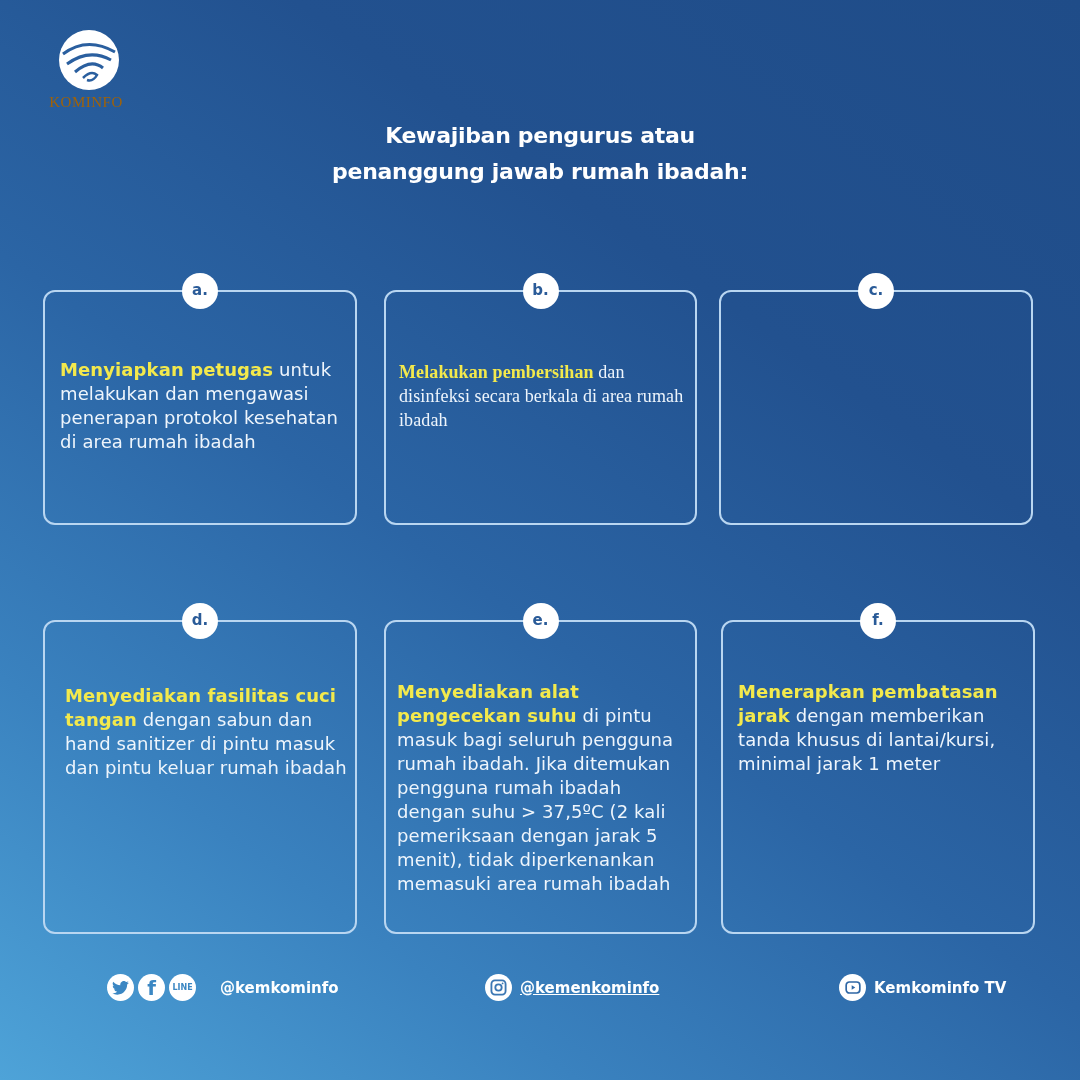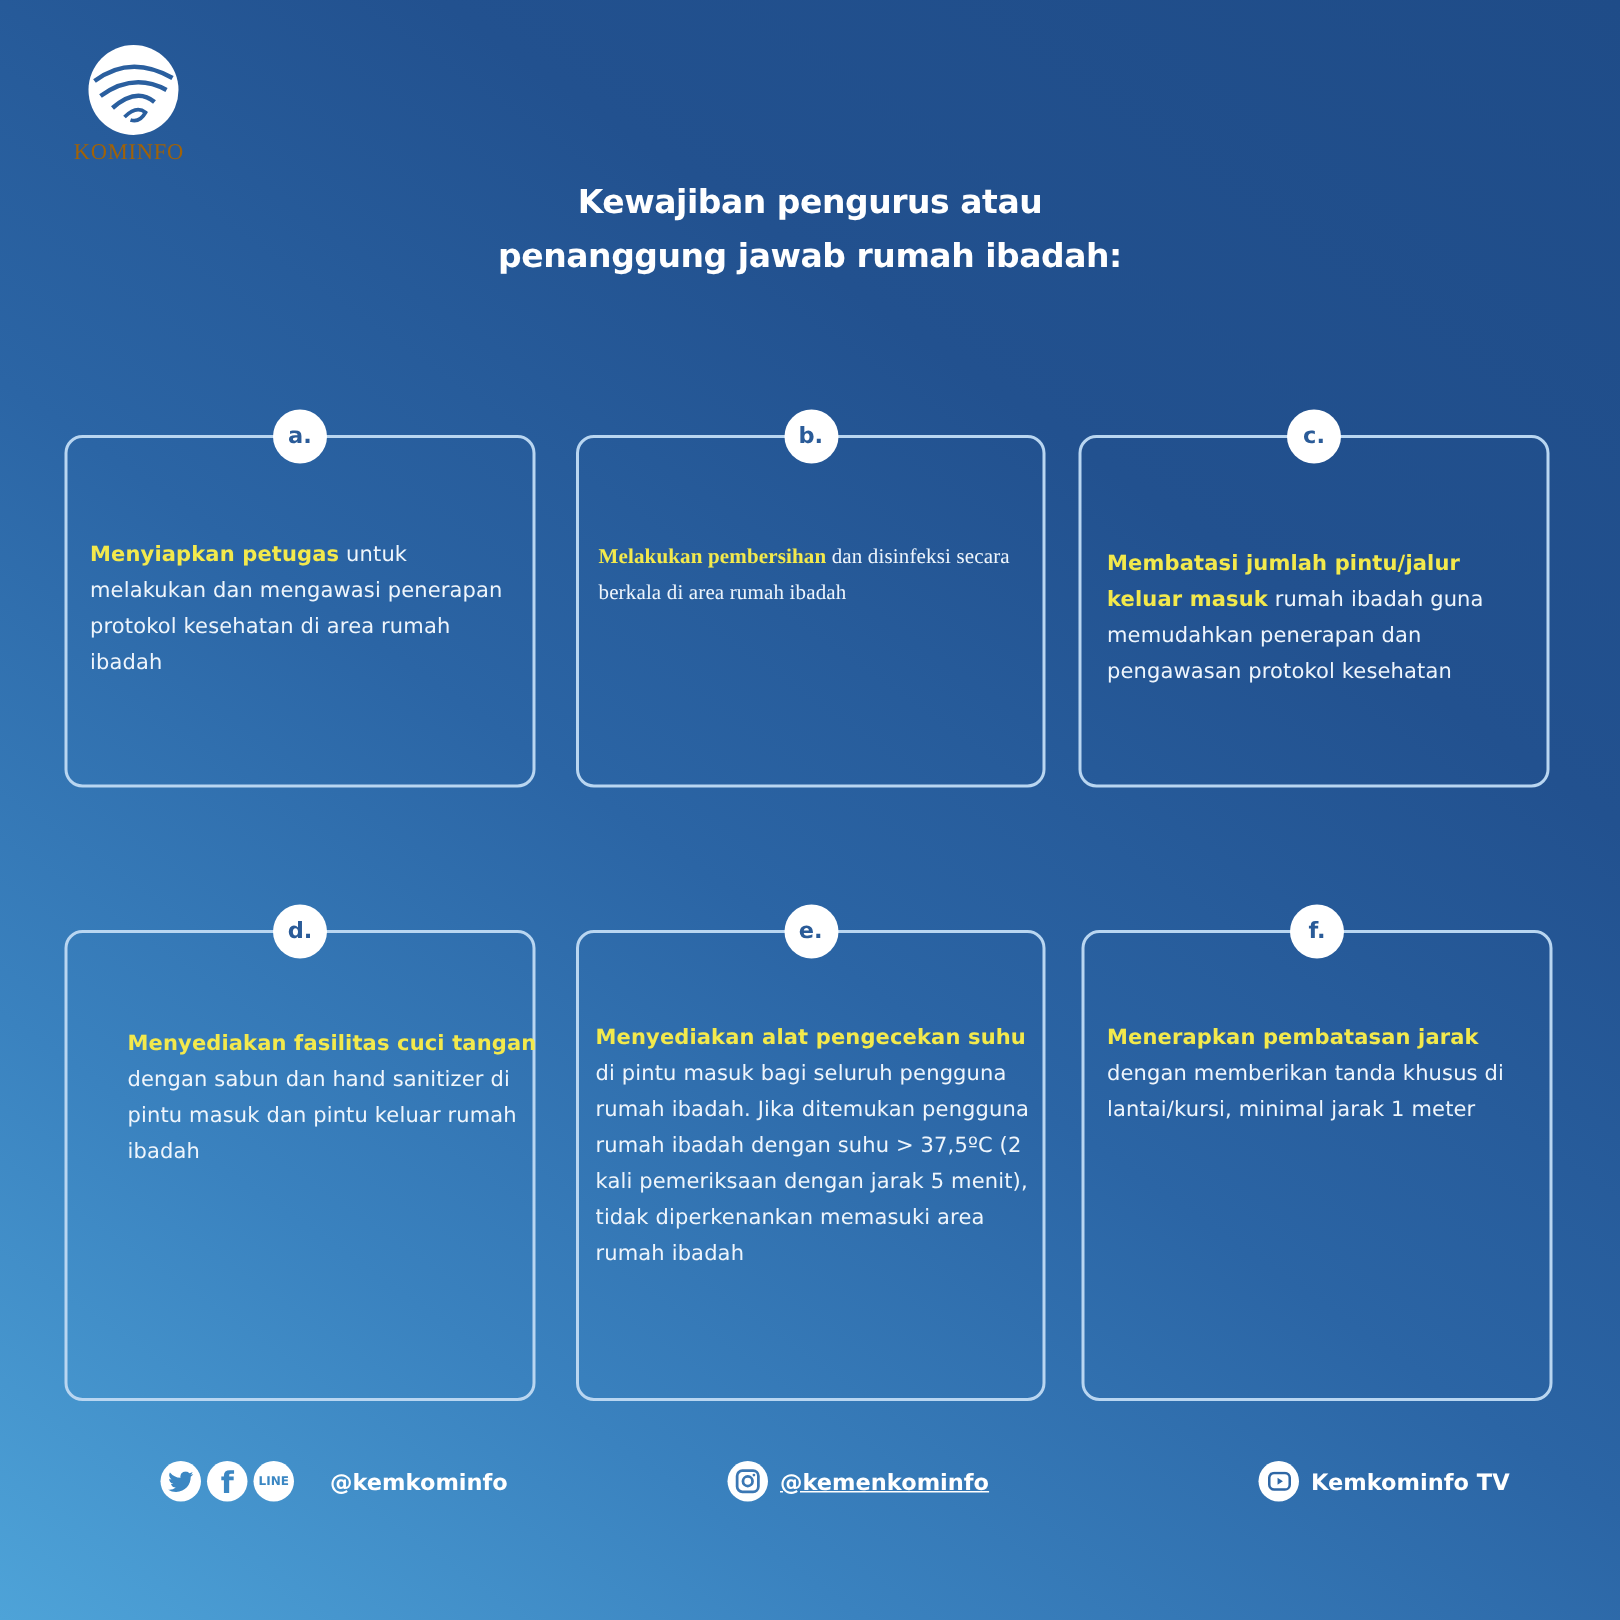--- a/index.html
+++ b/index.html
@@ -25,7 +25,7 @@
     font-family:"DejaVu Sans", sans-serif; font-size:15px; line-height:34px; text-align:center;
   }
   .body {
-    position:absolute; color:#eef5fc; font-size:14px; line-height:24px;
+    position:absolute; color:#eef5fc; font-size:18px; line-height:24px;
     font-family:"DejaVu Sans", sans-serif; font-weight:normal; letter-spacing:0.1px;
   }
   .hl { color:#f3e94c; font-weight:bold; }

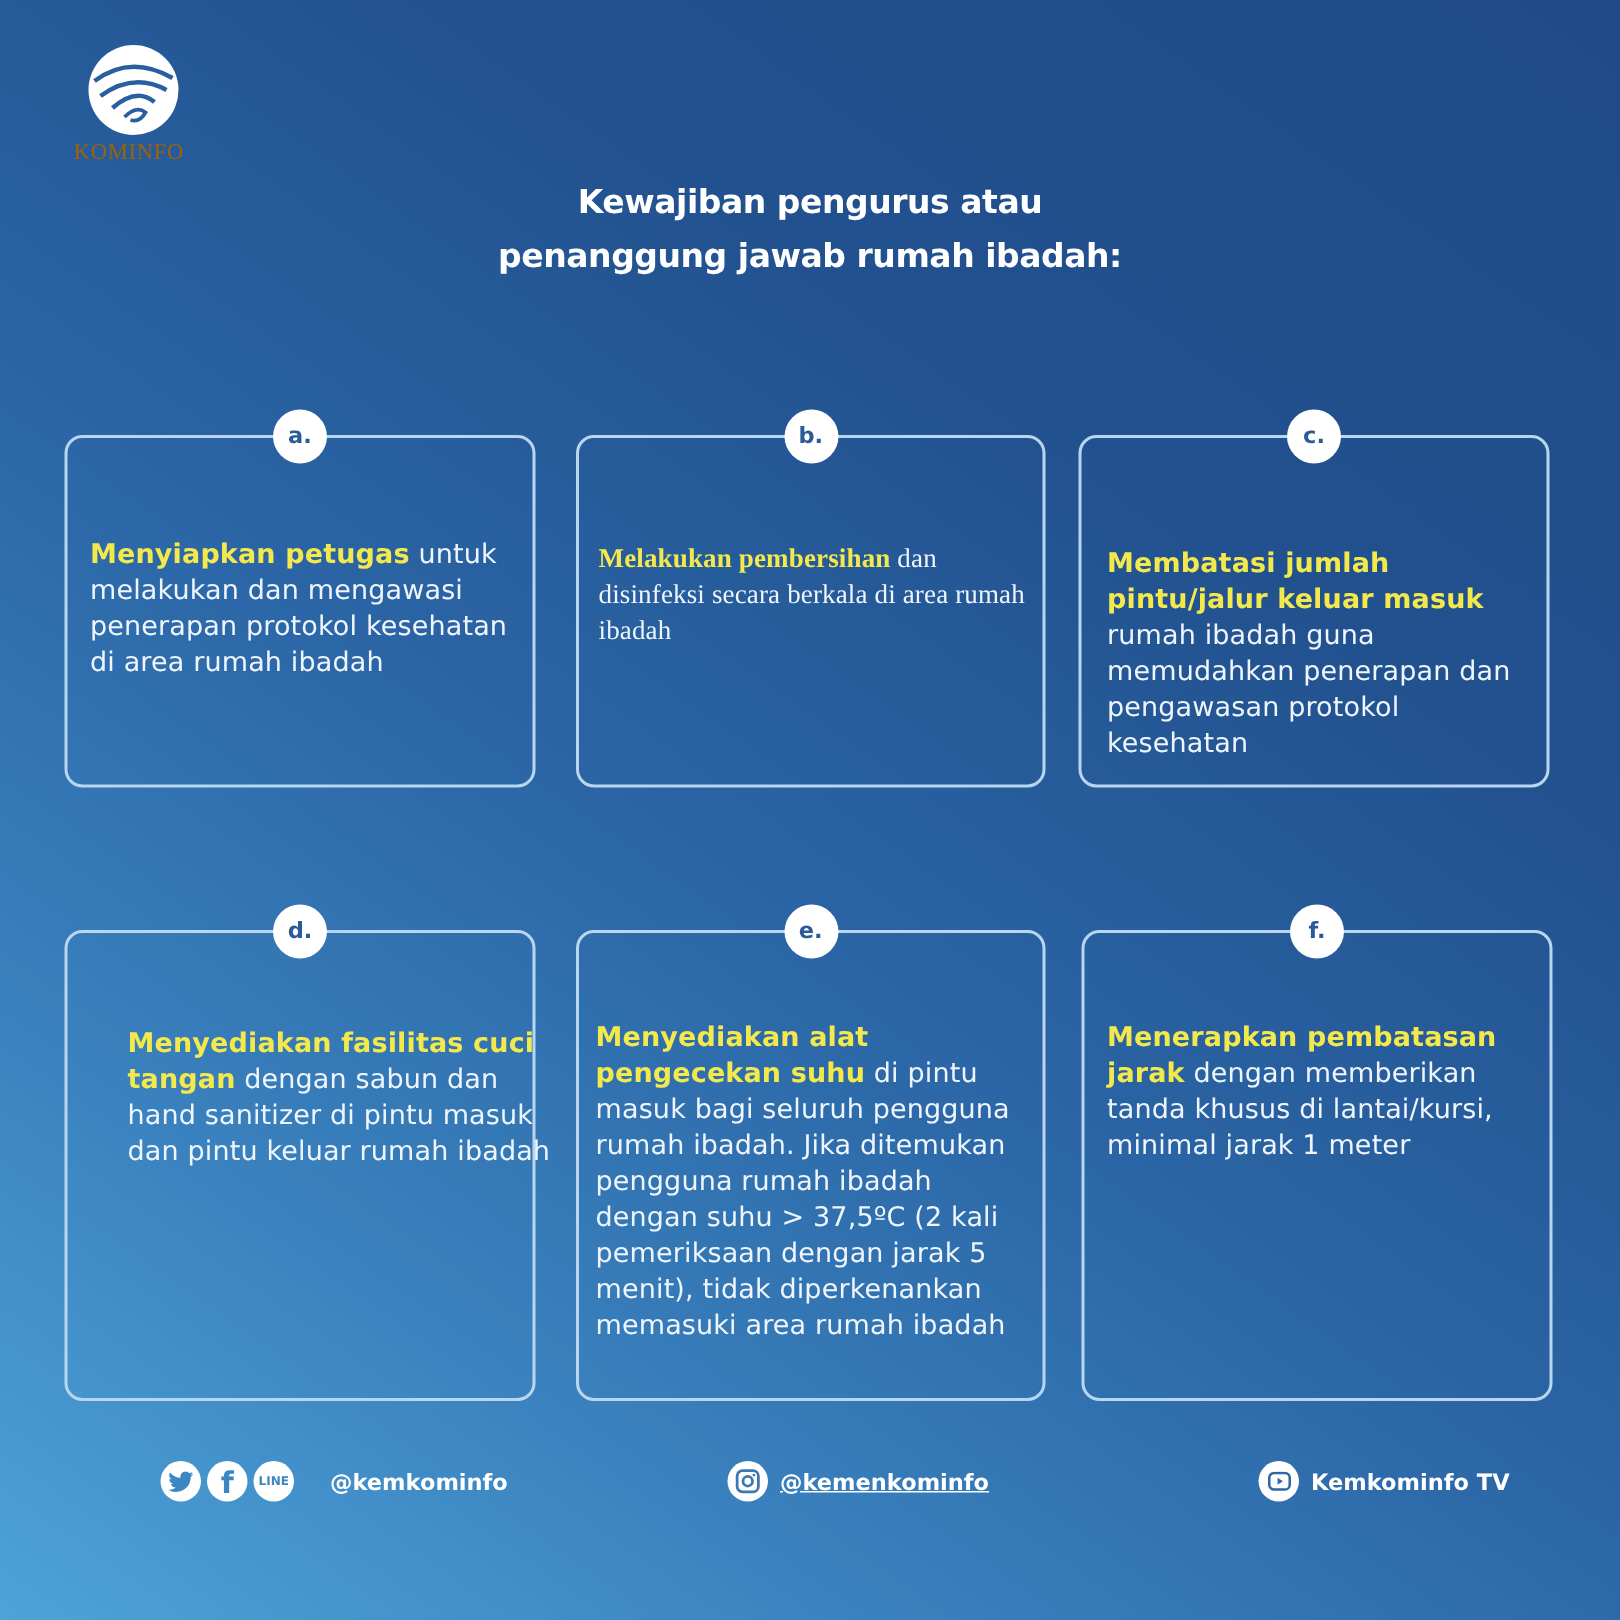--- a/index.html
+++ b/index.html
@@ -63,7 +63,6 @@
 
 <div class="card" style="left:719px; top:290px; width:314px; height:235px;">
   <div class="badge">c.</div>
-  <div class="body" style="left:17px; top:72px; width:276px;"><span class="hl">Membatasi jumlah pintu/jalur keluar masuk</span><span> rumah ibadah guna memudahkan penerapan dan pengawasan protokol kesehatan</span></div>
 </div>
 
 <div class="card" style="left:43px; top:620px; width:314px; height:314px;">

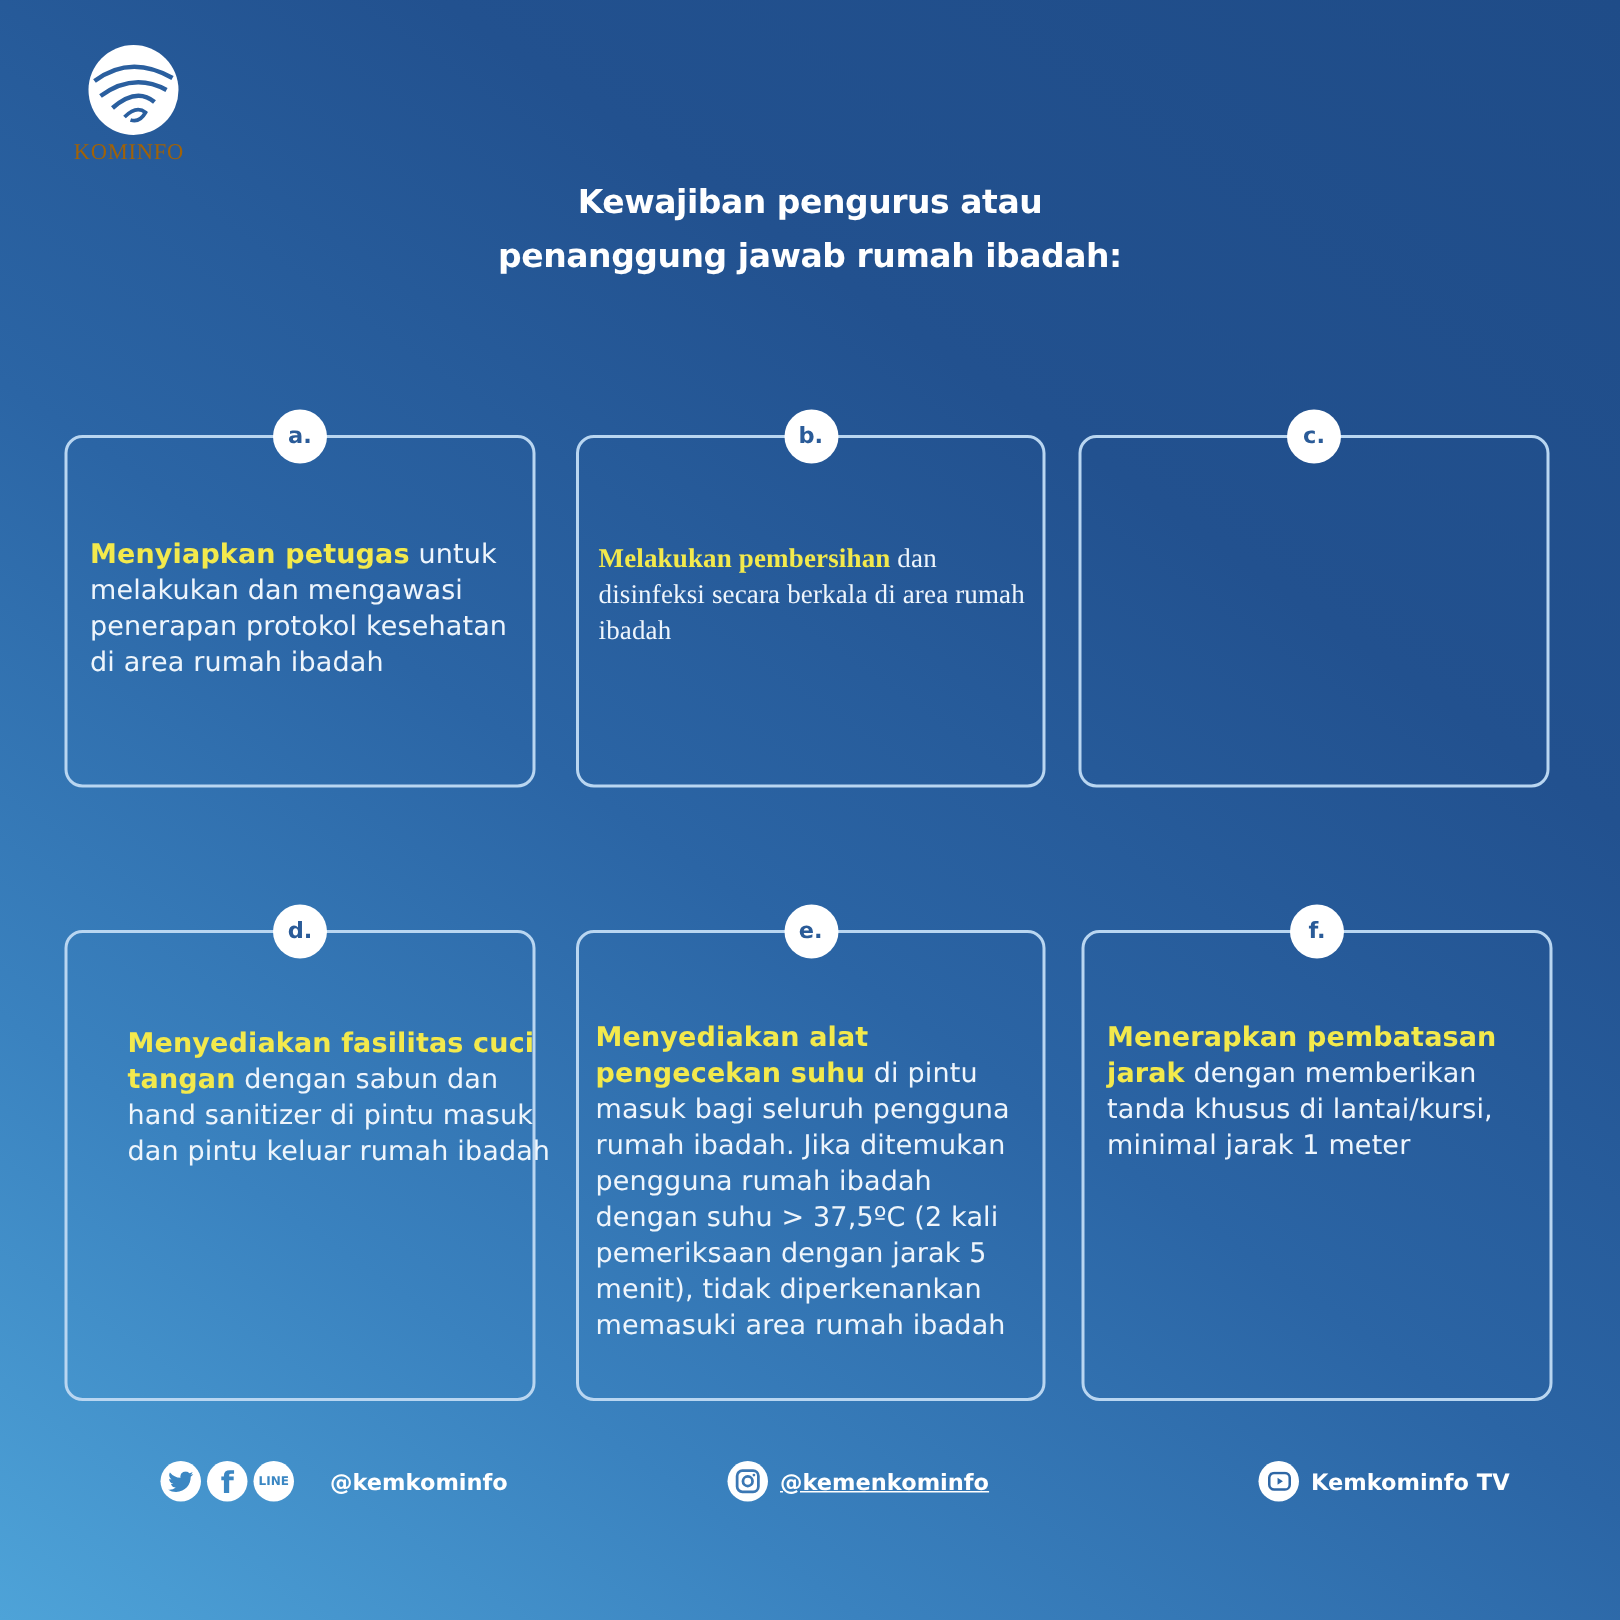--- a/index.html
+++ b/index.html
@@ -67,7 +67,7 @@
 
 <div class="card" style="left:43px; top:620px; width:314px; height:314px;">
   <div class="badge">d.</div>
-  <div class="body" style="left:20px; top:62px; width:290px;margin-left:20px;"><span class="hl">Menyediakan fasilitas cuci tangan</span><span> dengan sabun dan hand sanitizer di pintu masuk dan pintu keluar rumah ibadah</span></div>
+  <div class="body" style="left:20px; top:62px; width:290px;"><span class="hl">Menyediakan fasilitas cuci tangan</span><span> dengan sabun dan hand sanitizer di pintu masuk dan pintu keluar rumah ibadah</span></div>
 </div>
 
 <div class="card" style="left:384px; top:620px; width:313px; height:314px;">

